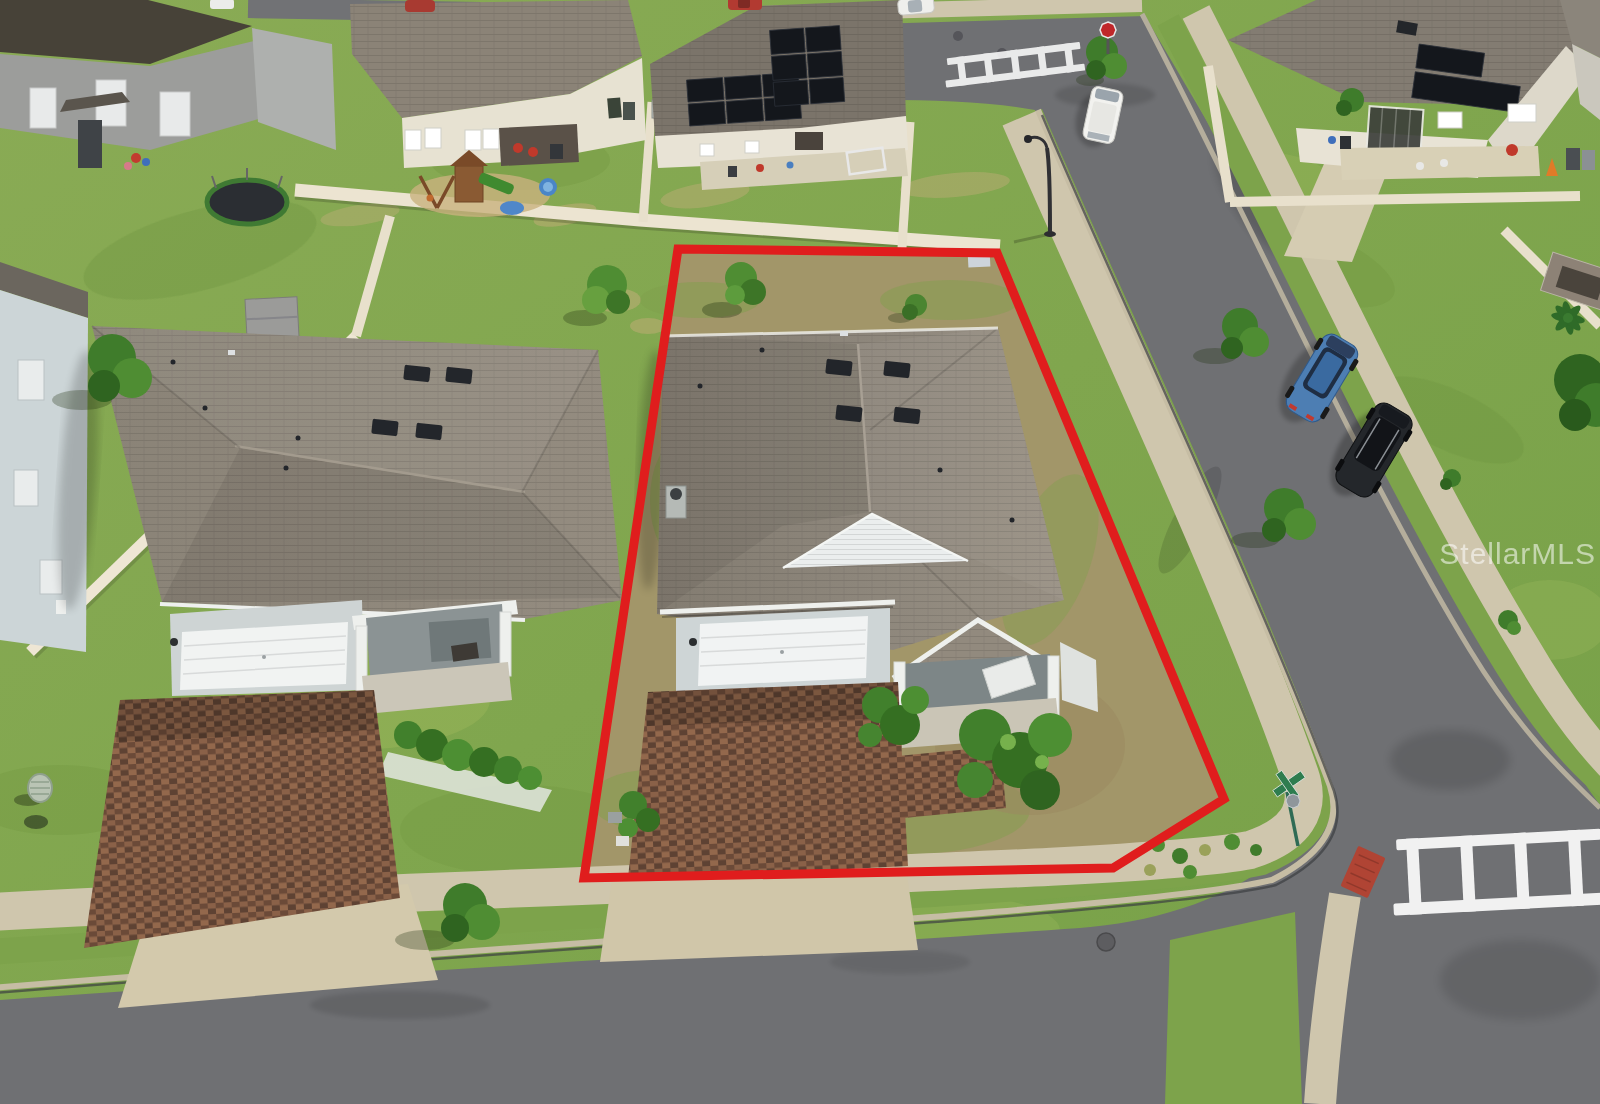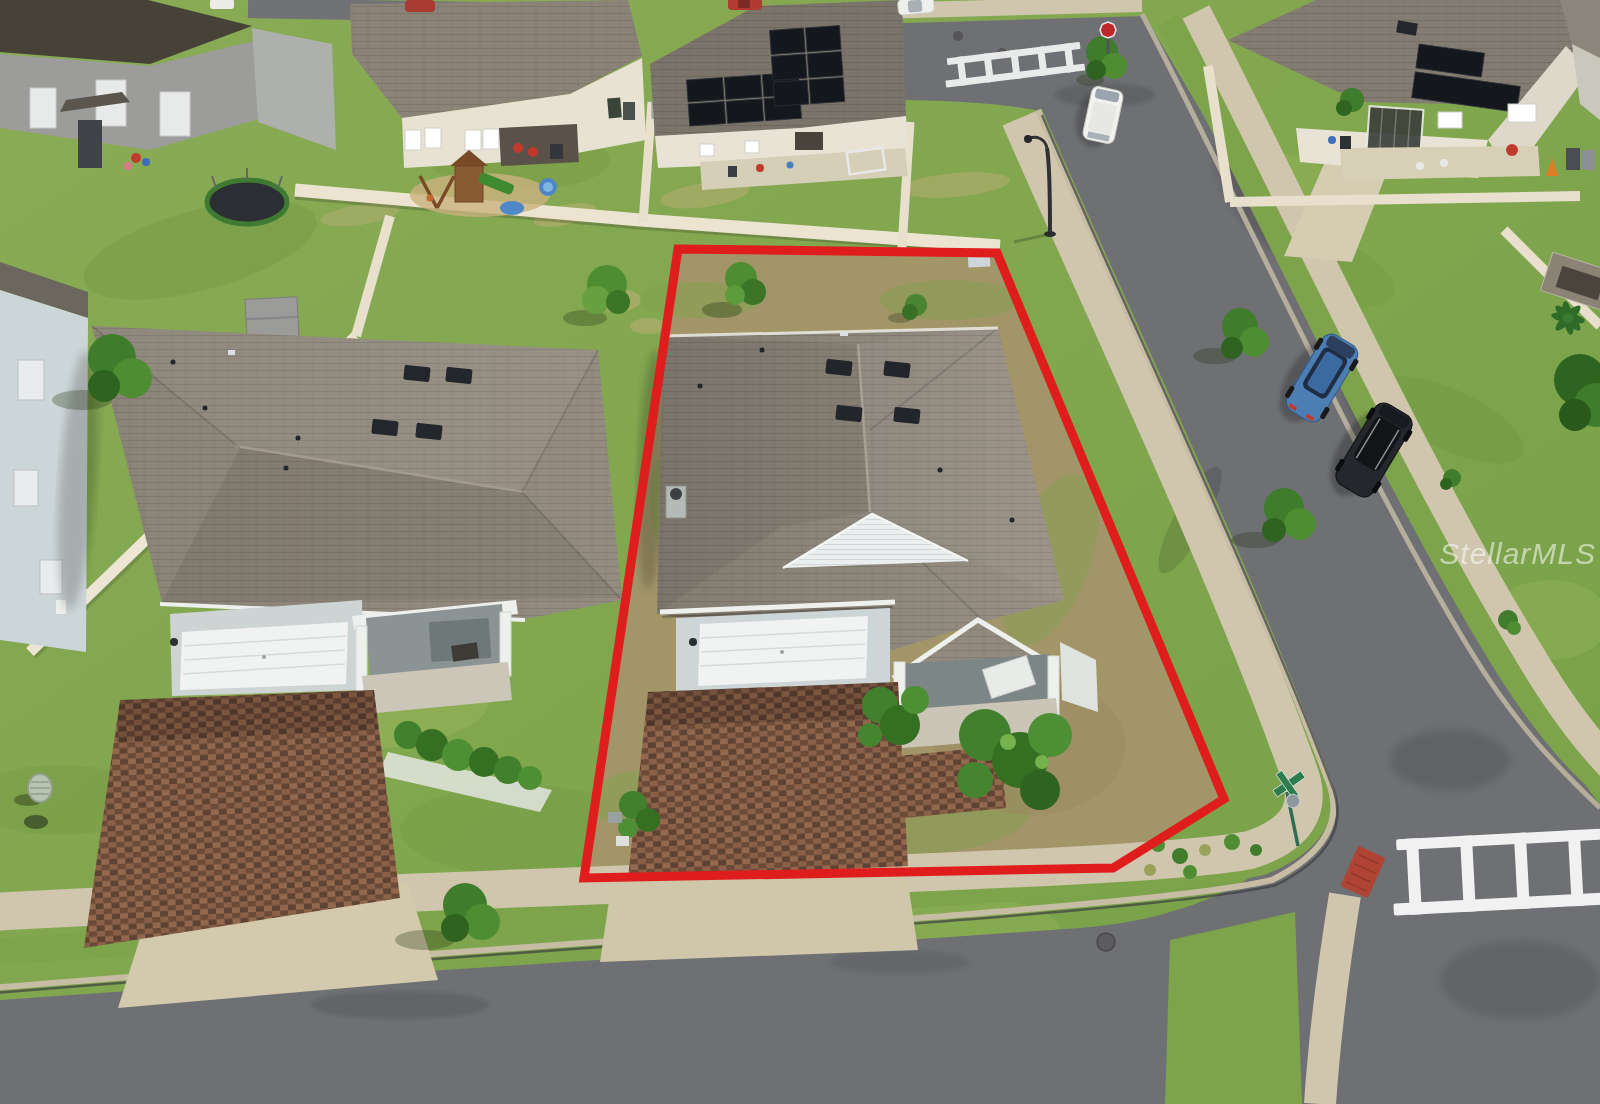--- a/index.html
+++ b/index.html
@@ -4,7 +4,7 @@
 <style>
   html,body{margin:0;padding:0;background:#222;}
   .stage{position:relative;width:1600px;height:1104px;overflow:hidden;background:#84a751;
-         font-family:"Liberation Sans", sans-serif;font-style:italic;}
+         font-family:"Liberation Sans", sans-serif;}
   .stage svg{display:block}
   .wm{font-family:"Liberation Sans", sans-serif;font-size:30px;font-weight:400;letter-spacing:1px;}
 </style>

